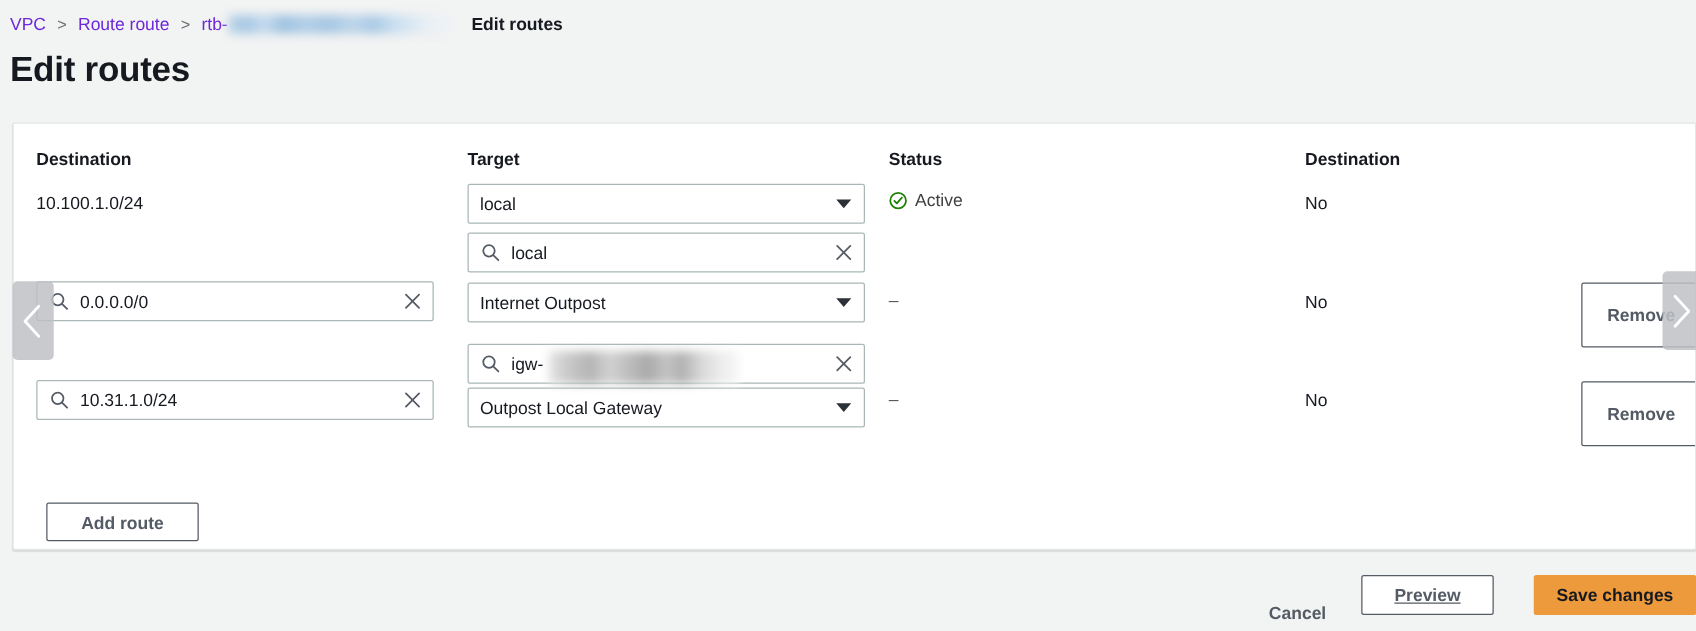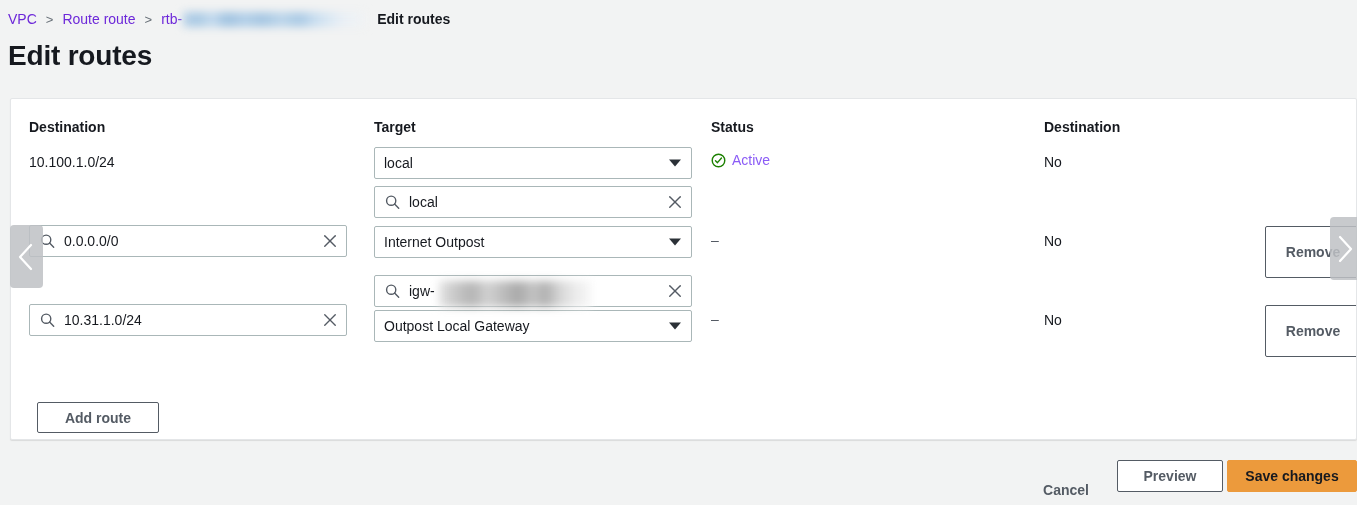--- a/index.html
+++ b/index.html
@@ -259,7 +259,7 @@
     display: flex;
     align-items: center;
     gap: 6px;
-    color: #8b5cf6;
+    color: #404040;
     font-size: 14px;
   }
   .dash {

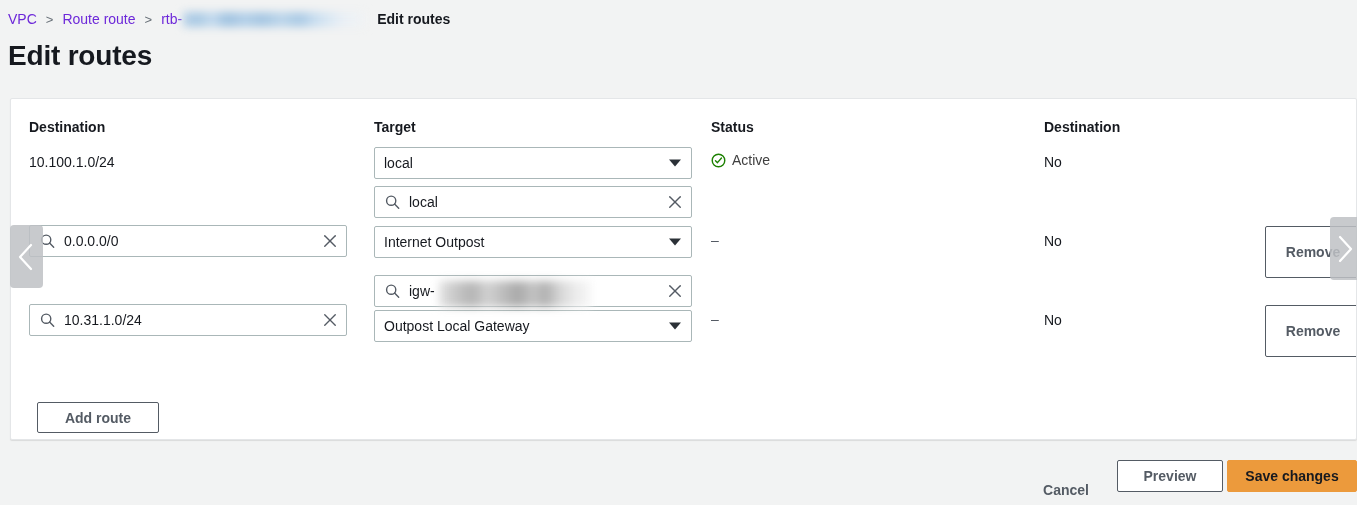--- a/index.html
+++ b/index.html
@@ -296,7 +296,8 @@
   .btn-preview {
     width: 106px;
     height: 32px;
-    margin-right: 4px;
+    margin-right: 32px;
+    text-decoration: underline;
   }
   .btn-save {
     width: 130px;

